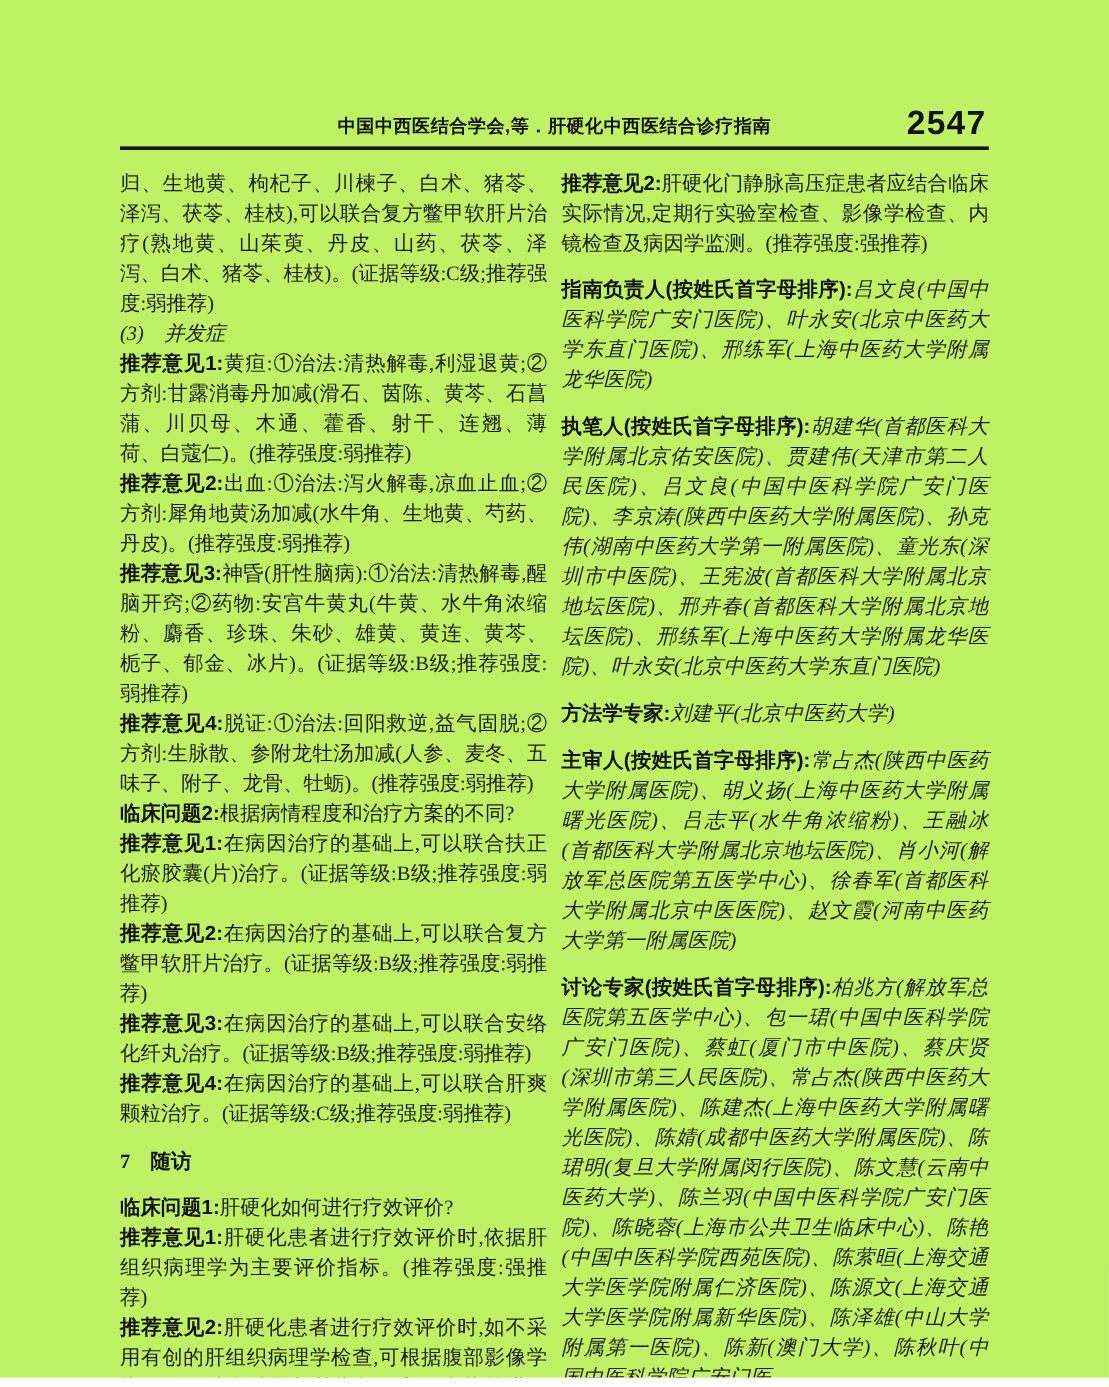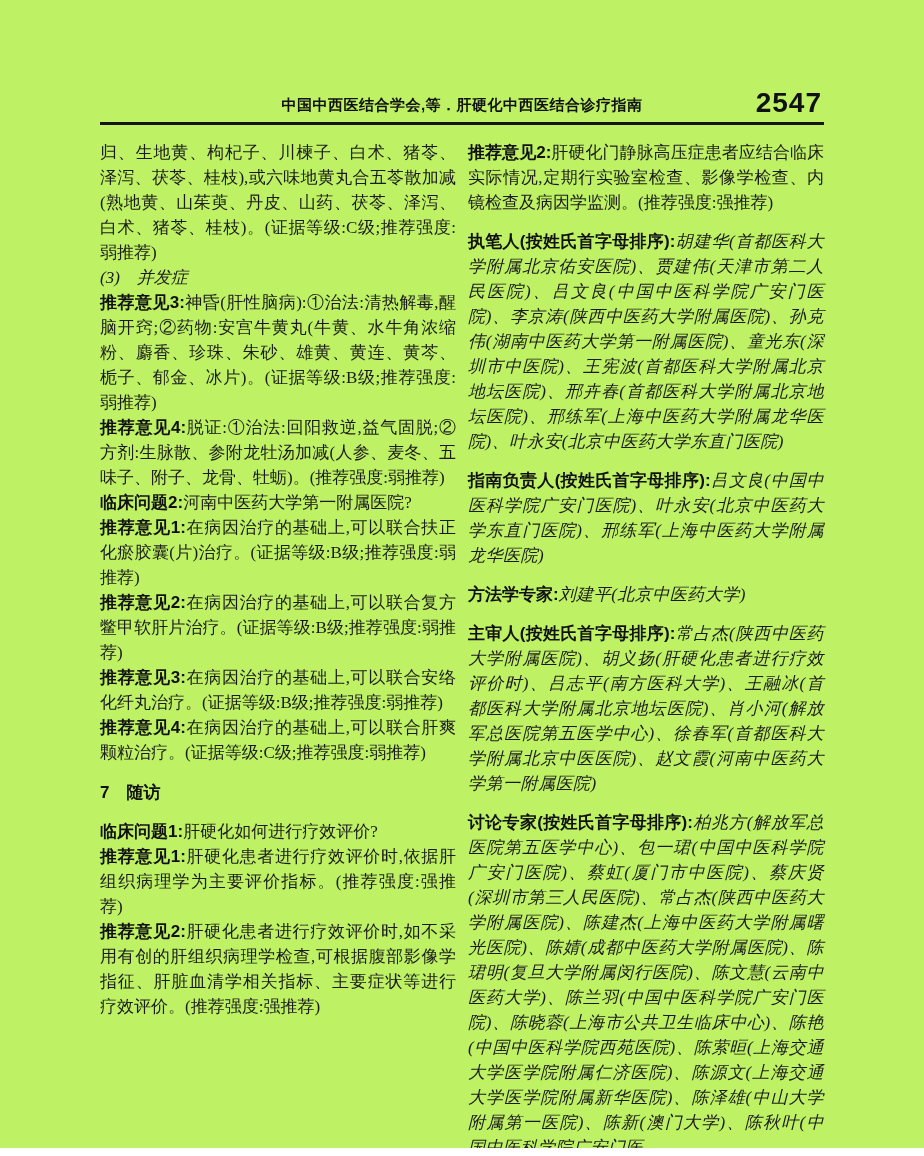--- a/index.html
+++ b/index.html
@@ -60,7 +60,7 @@
     <div class="columns">
 
       <div class="col">
-        <p class="para"><span class="txt">归、生地黄、枸杞子、川楝子、白术、猪苓、泽泻、茯苓、桂枝),或六味地黄丸合五苓散加减(熟地黄、山茱萸、丹皮、山药、茯苓、泽泻、白术、猪苓、桂枝)。(证据等级:C级;推荐强度:弱推荐)</span></p>
+        <p class="para"><span class="txt">归、生地黄、枸杞子、川楝子、白术、猪苓、泽泻、茯苓、桂枝),可以联合复方鳖甲软肝片治疗(熟地黄、山茱萸、丹皮、山药、茯苓、泽泻、白术、猪苓、桂枝)。(证据等级:C级;推荐强度:弱推荐)</span></p>
         <p class="para subhead"><span class="txt">(3)　并发症</span></p>
         <p class="para"><span class="lead">推荐意见3:</span><span class="txt">神昏(肝性脑病):①治法:清热解毒,醒脑开窍;②药物:安宫牛黄丸(牛黄、水牛角浓缩粉、麝香、珍珠、朱砂、雄黄、黄连、黄芩、栀子、郁金、冰片)。(证据等级:B级;推荐强度:弱推荐)</span></p>
         <p class="para"><span class="lead">推荐意见4:</span><span class="txt">脱证:①治法:回阳救逆,益气固脱;②方剂:生脉散、参附龙牡汤加减(人参、麦冬、五味子、附子、龙骨、牡蛎)。(推荐强度:弱推荐)</span></p>

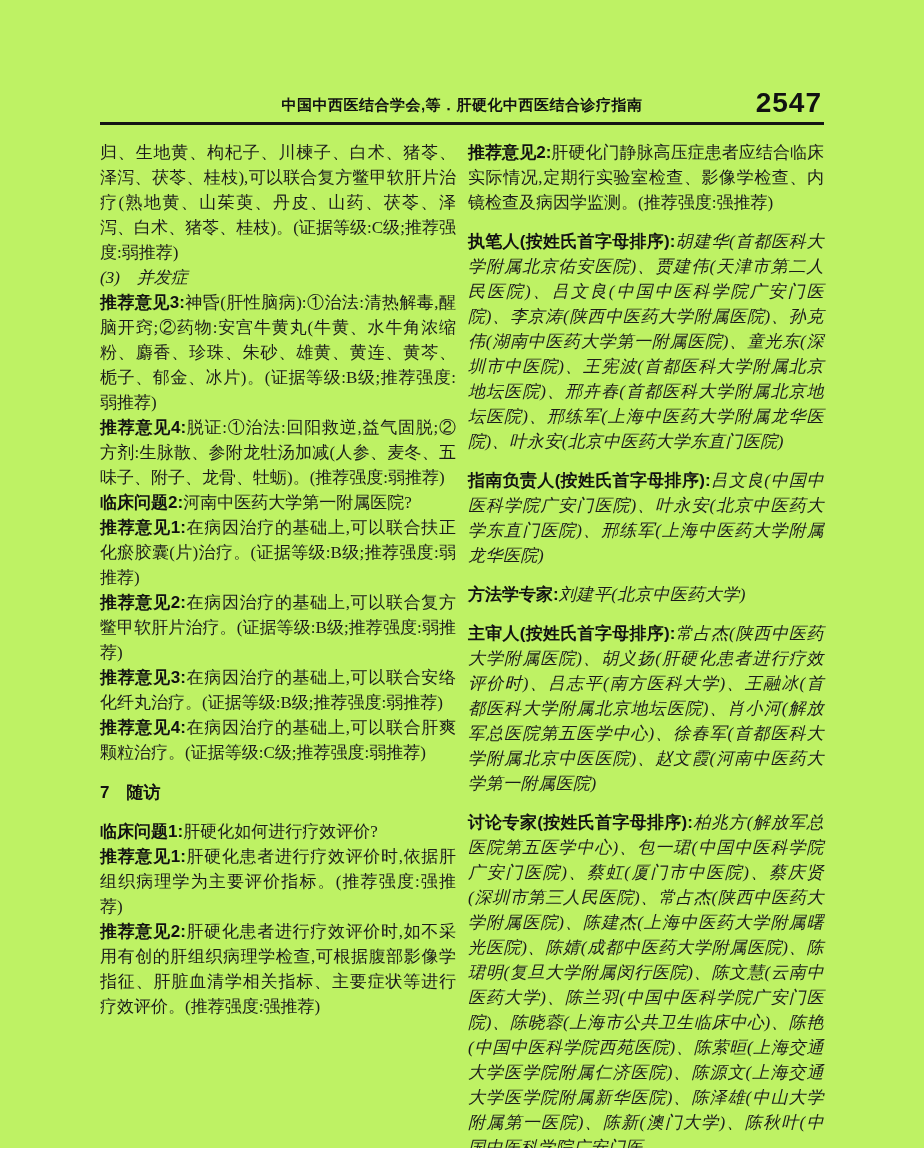--- a/index.html
+++ b/index.html
@@ -62,6 +62,7 @@
       <div class="col">
         <p class="para"><span class="txt">归、生地黄、枸杞子、川楝子、白术、猪苓、泽泻、茯苓、桂枝),可以联合复方鳖甲软肝片治疗(熟地黄、山茱萸、丹皮、山药、茯苓、泽泻、白术、猪苓、桂枝)。(证据等级:C级;推荐强度:弱推荐)</span></p>
         <p class="para subhead"><span class="txt">(3)　并发症</span></p>
+        <p class="para"><span class="lead">推荐意见1:</span><span class="txt">黄疸:①治法:清热解毒,利湿退黄;②方剂:甘露消毒丹加减(滑石、茵陈、黄芩、石菖蒲、川贝母、木通、藿香、射干、连翘、薄荷、白蔻仁)。(推荐强度:弱推荐)</span></p>
         <p class="para"><span class="lead">推荐意见3:</span><span class="txt">神昏(肝性脑病):①治法:清热解毒,醒脑开窍;②药物:安宫牛黄丸(牛黄、水牛角浓缩粉、麝香、珍珠、朱砂、雄黄、黄连、黄芩、栀子、郁金、冰片)。(证据等级:B级;推荐强度:弱推荐)</span></p>
         <p class="para"><span class="lead">推荐意见4:</span><span class="txt">脱证:①治法:回阳救逆,益气固脱;②方剂:生脉散、参附龙牡汤加减(人参、麦冬、五味子、附子、龙骨、牡蛎)。(推荐强度:弱推荐)</span></p>
         <p class="para"><span class="lead">临床问题2:</span><span class="txt">河南中医药大学第一附属医院?</span></p>

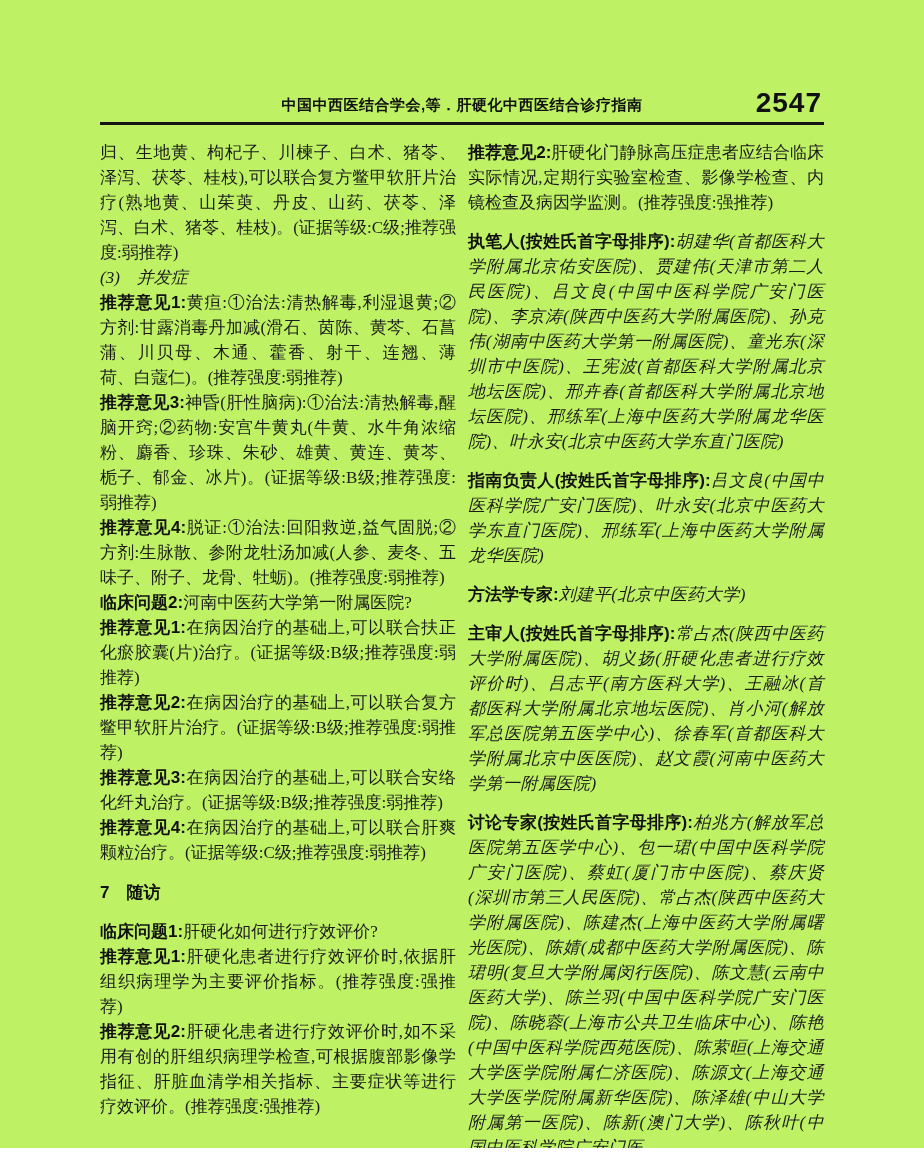--- a/index.html
+++ b/index.html
@@ -79,8 +79,8 @@
 
       <div class="col">
         <p class="para"><span class="lead">推荐意见2:</span><span class="txt">肝硬化门静脉高压症患者应结合临床实际情况,定期行实验室检查、影像学检查、内镜检查及病因学监测。(推荐强度:强推荐)</span></p>
+        <p class="para kai gap-top"><span class="lead">指南负责人(按姓氏首字母排序):</span><span class="txt">吕文良(中国中医科学院广安门医院)、叶永安(北京中医药大学东直门医院)、邢练军(上海中医药大学附属龙华医院)</span></p>
         <p class="para kai gap-top"><span class="lead">执笔人(按姓氏首字母排序):</span><span class="txt">胡建华(首都医科大学附属北京佑安医院)、贾建伟(天津市第二人民医院)、吕文良(中国中医科学院广安门医院)、李京涛(陕西中医药大学附属医院)、孙克伟(湖南中医药大学第一附属医院)、童光东(深圳市中医院)、王宪波(首都医科大学附属北京地坛医院)、邢卉春(首都医科大学附属北京地坛医院)、邢练军(上海中医药大学附属龙华医院)、叶永安(北京中医药大学东直门医院)</span></p>
-        <p class="para kai gap-top"><span class="lead">指南负责人(按姓氏首字母排序):</span><span class="txt">吕文良(中国中医科学院广安门医院)、叶永安(北京中医药大学东直门医院)、邢练军(上海中医药大学附属龙华医院)</span></p>
         <p class="para kai gap-top"><span class="lead">方法学专家:</span><span class="txt">刘建平(北京中医药大学)</span></p>
         <p class="para kai gap-top"><span class="lead">主审人(按姓氏首字母排序):</span><span class="txt">常占杰(陕西中医药大学附属医院)、胡义扬(肝硬化患者进行疗效评价时)、吕志平(南方医科大学)、王融冰(首都医科大学附属北京地坛医院)、肖小河(解放军总医院第五医学中心)、徐春军(首都医科大学附属北京中医医院)、赵文霞(河南中医药大学第一附属医院)</span></p>
         <p class="para kai gap-top"><span class="lead">讨论专家(按姓氏首字母排序):</span><span class="txt">柏兆方(解放军总医院第五医学中心)、包一珺(中国中医科学院广安门医院)、蔡虹(厦门市中医院)、蔡庆贤(深圳市第三人民医院)、常占杰(陕西中医药大学附属医院)、陈建杰(上海中医药大学附属曙光医院)、陈婧(成都中医药大学附属医院)、陈珺明(复旦大学附属闵行医院)、陈文慧(云南中医药大学)、陈兰羽(中国中医科学院广安门医院)、陈晓蓉(上海市公共卫生临床中心)、陈艳(中国中医科学院西苑医院)、陈萦晅(上海交通大学医学院附属仁济医院)、陈源文(上海交通大学医学院附属新华医院)、陈泽雄(中山大学附属第一医院)、陈新(澳门大学)、陈秋叶(中国中医科学院广安门医</span></p>

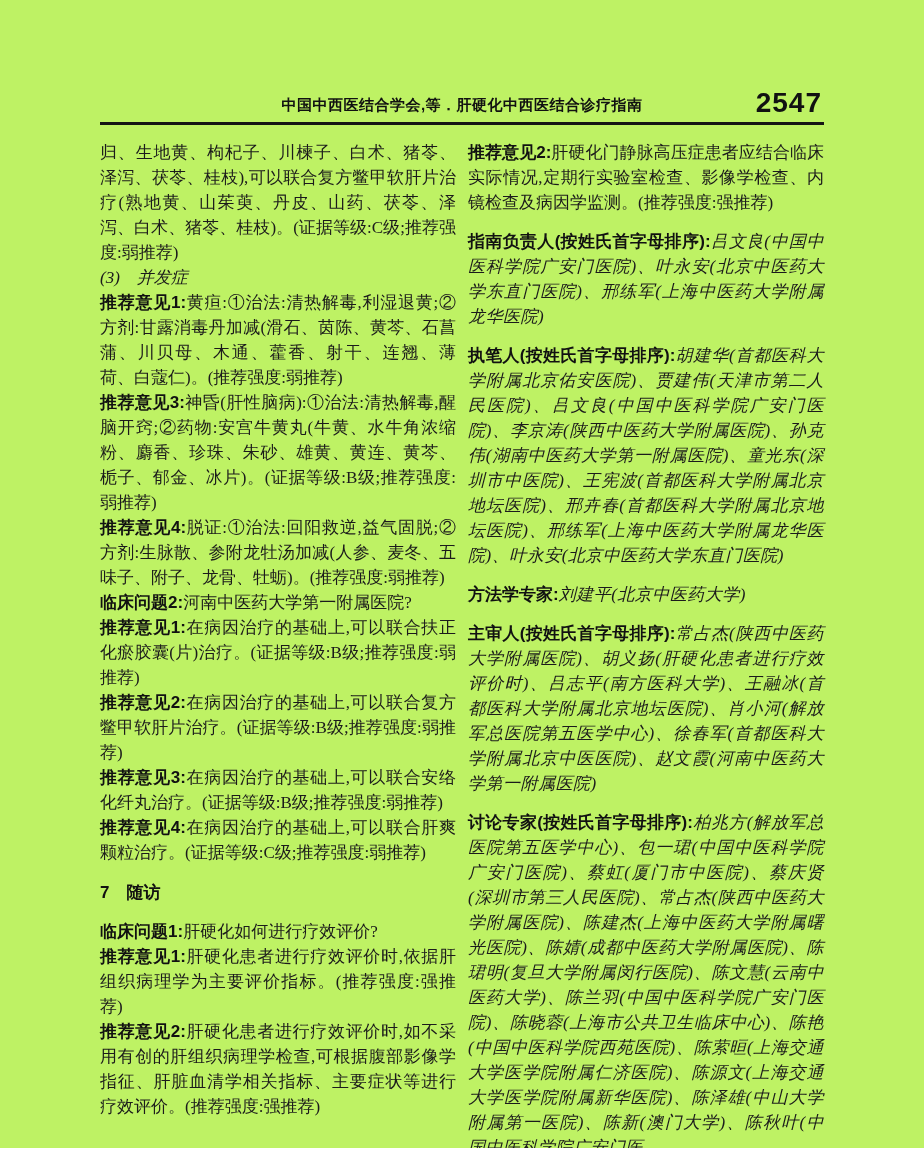--- a/index.html
+++ b/index.html
@@ -63,6 +63,7 @@
         <p class="para"><span class="txt">归、生地黄、枸杞子、川楝子、白术、猪苓、泽泻、茯苓、桂枝),可以联合复方鳖甲软肝片治疗(熟地黄、山茱萸、丹皮、山药、茯苓、泽泻、白术、猪苓、桂枝)。(证据等级:C级;推荐强度:弱推荐)</span></p>
         <p class="para subhead"><span class="txt">(3)　并发症</span></p>
         <p class="para"><span class="lead">推荐意见1:</span><span class="txt">黄疸:①治法:清热解毒,利湿退黄;②方剂:甘露消毒丹加减(滑石、茵陈、黄芩、石菖蒲、川贝母、木通、藿香、射干、连翘、薄荷、白蔻仁)。(推荐强度:弱推荐)</span></p>
+        <p class="para"><span class="lead">推荐意见2:</span><span class="txt">出血:①治法:泻火解毒,凉血止血;②方剂:犀角地黄汤加减(水牛角、生地黄、芍药、丹皮)。(推荐强度:弱推荐)</span></p>
         <p class="para"><span class="lead">推荐意见3:</span><span class="txt">神昏(肝性脑病):①治法:清热解毒,醒脑开窍;②药物:安宫牛黄丸(牛黄、水牛角浓缩粉、麝香、珍珠、朱砂、雄黄、黄连、黄芩、栀子、郁金、冰片)。(证据等级:B级;推荐强度:弱推荐)</span></p>
         <p class="para"><span class="lead">推荐意见4:</span><span class="txt">脱证:①治法:回阳救逆,益气固脱;②方剂:生脉散、参附龙牡汤加减(人参、麦冬、五味子、附子、龙骨、牡蛎)。(推荐强度:弱推荐)</span></p>
         <p class="para"><span class="lead">临床问题2:</span><span class="txt">河南中医药大学第一附属医院?</span></p>

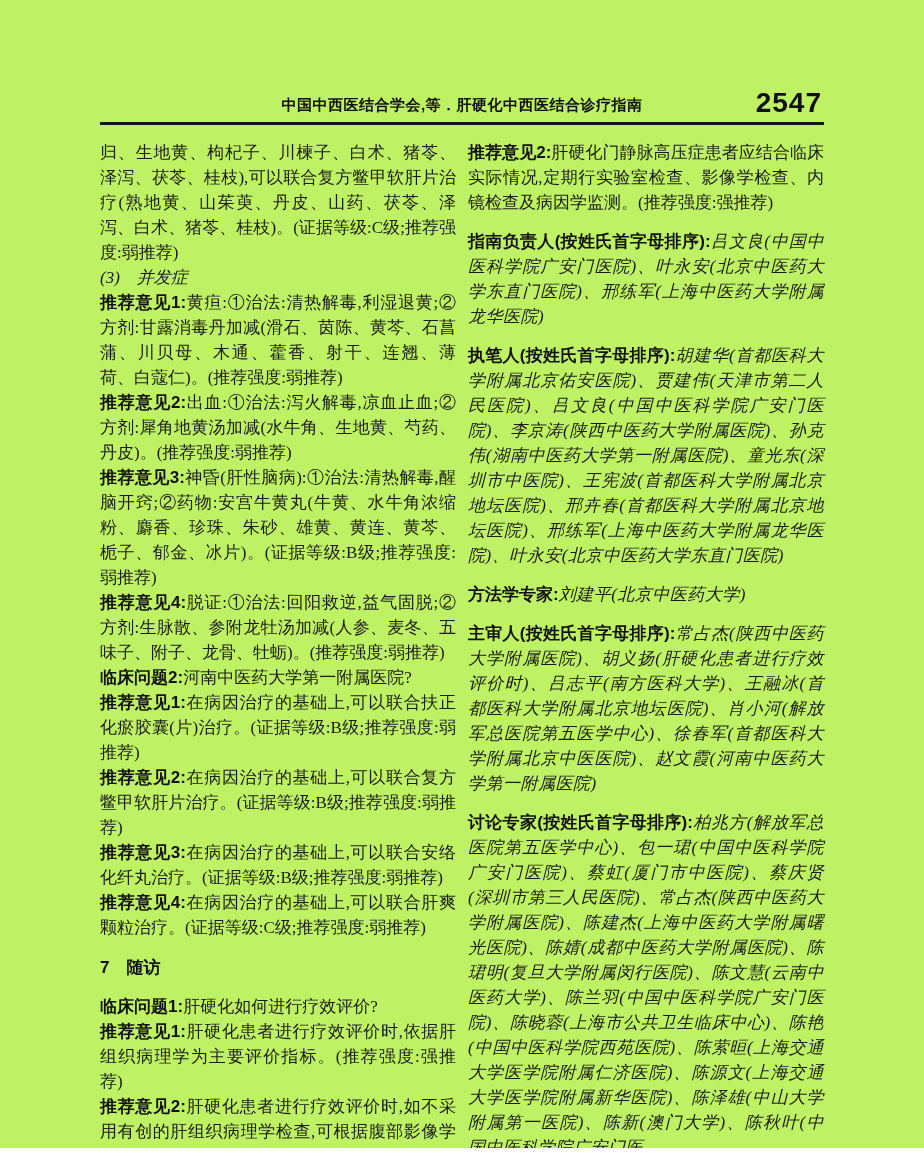--- a/index.html
+++ b/index.html
@@ -83,7 +83,7 @@
         <p class="para kai gap-top"><span class="lead">指南负责人(按姓氏首字母排序):</span><span class="txt">吕文良(中国中医科学院广安门医院)、叶永安(北京中医药大学东直门医院)、邢练军(上海中医药大学附属龙华医院)</span></p>
         <p class="para kai gap-top"><span class="lead">执笔人(按姓氏首字母排序):</span><span class="txt">胡建华(首都医科大学附属北京佑安医院)、贾建伟(天津市第二人民医院)、吕文良(中国中医科学院广安门医院)、李京涛(陕西中医药大学附属医院)、孙克伟(湖南中医药大学第一附属医院)、童光东(深圳市中医院)、王宪波(首都医科大学附属北京地坛医院)、邢卉春(首都医科大学附属北京地坛医院)、邢练军(上海中医药大学附属龙华医院)、叶永安(北京中医药大学东直门医院)</span></p>
         <p class="para kai gap-top"><span class="lead">方法学专家:</span><span class="txt">刘建平(北京中医药大学)</span></p>
-        <p class="para kai gap-top"><span class="lead">主审人(按姓氏首字母排序):</span><span class="txt">常占杰(陕西中医药大学附属医院)、胡义扬(肝硬化患者进行疗效评价时)、吕志平(南方医科大学)、王融冰(首都医科大学附属北京地坛医院)、肖小河(解放军总医院第五医学中心)、徐春军(首都医科大学附属北京中医医院)、赵文霞(河南中医药大学第一附属医院)</span></p>
+        <p class="para kai gap-top"><span class="lead">主审人(按姓氏首字母排序):</span><span class="txt">常占杰(陕西中医药大学附属医院)、胡义扬(上海中医药大学附属曙光医院)、吕志平(水牛角浓缩粉)、王融冰(首都医科大学附属北京地坛医院)、肖小河(解放军总医院第五医学中心)、徐春军(首都医科大学附属北京中医医院)、赵文霞(河南中医药大学第一附属医院)</span></p>
         <p class="para kai gap-top"><span class="lead">讨论专家(按姓氏首字母排序):</span><span class="txt">柏兆方(解放军总医院第五医学中心)、包一珺(中国中医科学院广安门医院)、蔡虹(厦门市中医院)、蔡庆贤(深圳市第三人民医院)、常占杰(陕西中医药大学附属医院)、陈建杰(上海中医药大学附属曙光医院)、陈婧(成都中医药大学附属医院)、陈珺明(复旦大学附属闵行医院)、陈文慧(云南中医药大学)、陈兰羽(中国中医科学院广安门医院)、陈晓蓉(上海市公共卫生临床中心)、陈艳(中国中医科学院西苑医院)、陈萦晅(上海交通大学医学院附属仁济医院)、陈源文(上海交通大学医学院附属新华医院)、陈泽雄(中山大学附属第一医院)、陈新(澳门大学)、陈秋叶(中国中医科学院广安门医</span></p>
       </div>
 

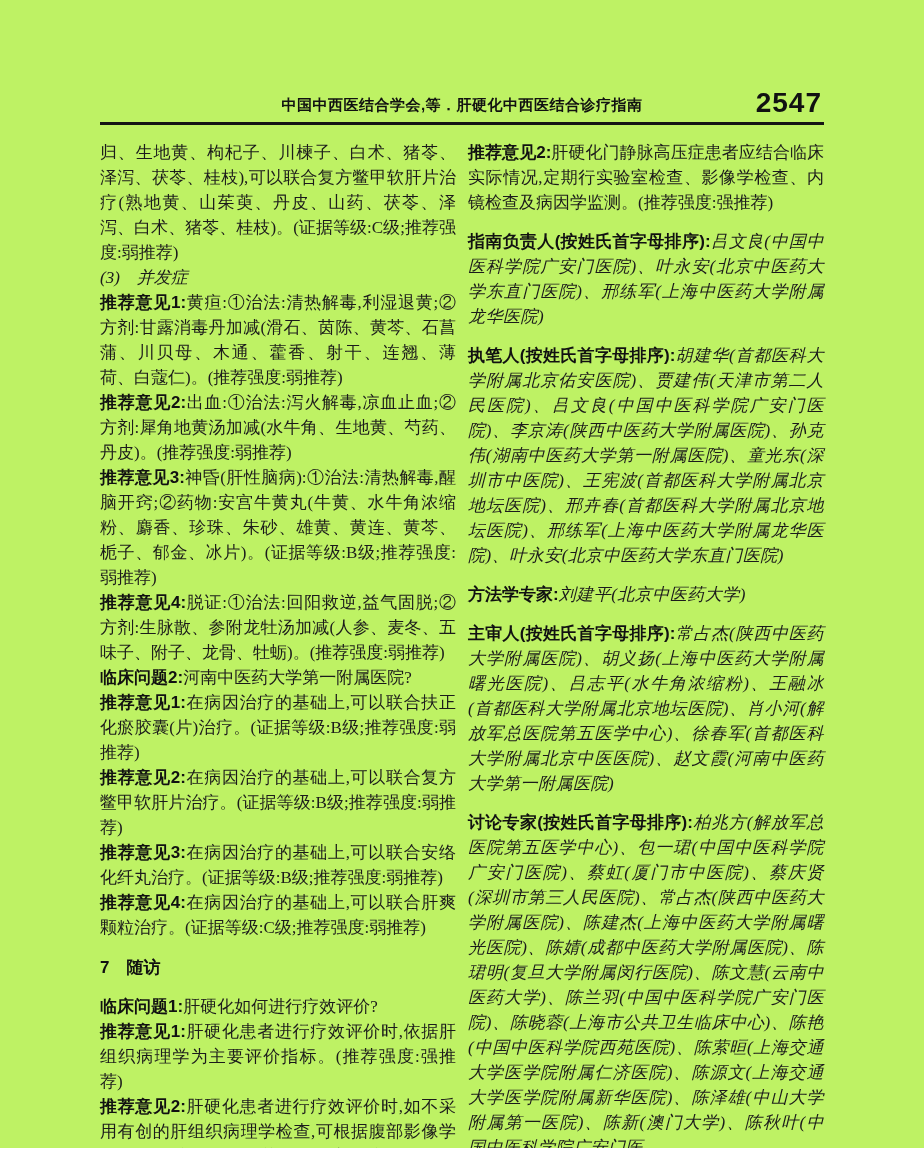--- a/index.html
+++ b/index.html
@@ -66,7 +66,7 @@
         <p class="para"><span class="lead">推荐意见2:</span><span class="txt">出血:①治法:泻火解毒,凉血止血;②方剂:犀角地黄汤加减(水牛角、生地黄、芍药、丹皮)。(推荐强度:弱推荐)</span></p>
         <p class="para"><span class="lead">推荐意见3:</span><span class="txt">神昏(肝性脑病):①治法:清热解毒,醒脑开窍;②药物:安宫牛黄丸(牛黄、水牛角浓缩粉、麝香、珍珠、朱砂、雄黄、黄连、黄芩、栀子、郁金、冰片)。(证据等级:B级;推荐强度:弱推荐)</span></p>
         <p class="para"><span class="lead">推荐意见4:</span><span class="txt">脱证:①治法:回阳救逆,益气固脱;②方剂:生脉散、参附龙牡汤加减(人参、麦冬、五味子、附子、龙骨、牡蛎)。(推荐强度:弱推荐)</span></p>
-        <p class="para"><span class="lead">临床问题2:</span><span class="txt">河南中医药大学第一附属医院?</span></p>
+        <p class="para"><span class="lead">临床问题2:</span><span class="txt">根据病情程度和治疗方案的不同?</span></p>
         <p class="para"><span class="lead">推荐意见1:</span><span class="txt">在病因治疗的基础上,可以联合扶正化瘀胶囊(片)治疗。(证据等级:B级;推荐强度:弱推荐)</span></p>
         <p class="para"><span class="lead">推荐意见2:</span><span class="txt">在病因治疗的基础上,可以联合复方鳖甲软肝片治疗。(证据等级:B级;推荐强度:弱推荐)</span></p>
         <p class="para"><span class="lead">推荐意见3:</span><span class="txt">在病因治疗的基础上,可以联合安络化纤丸治疗。(证据等级:B级;推荐强度:弱推荐)</span></p>

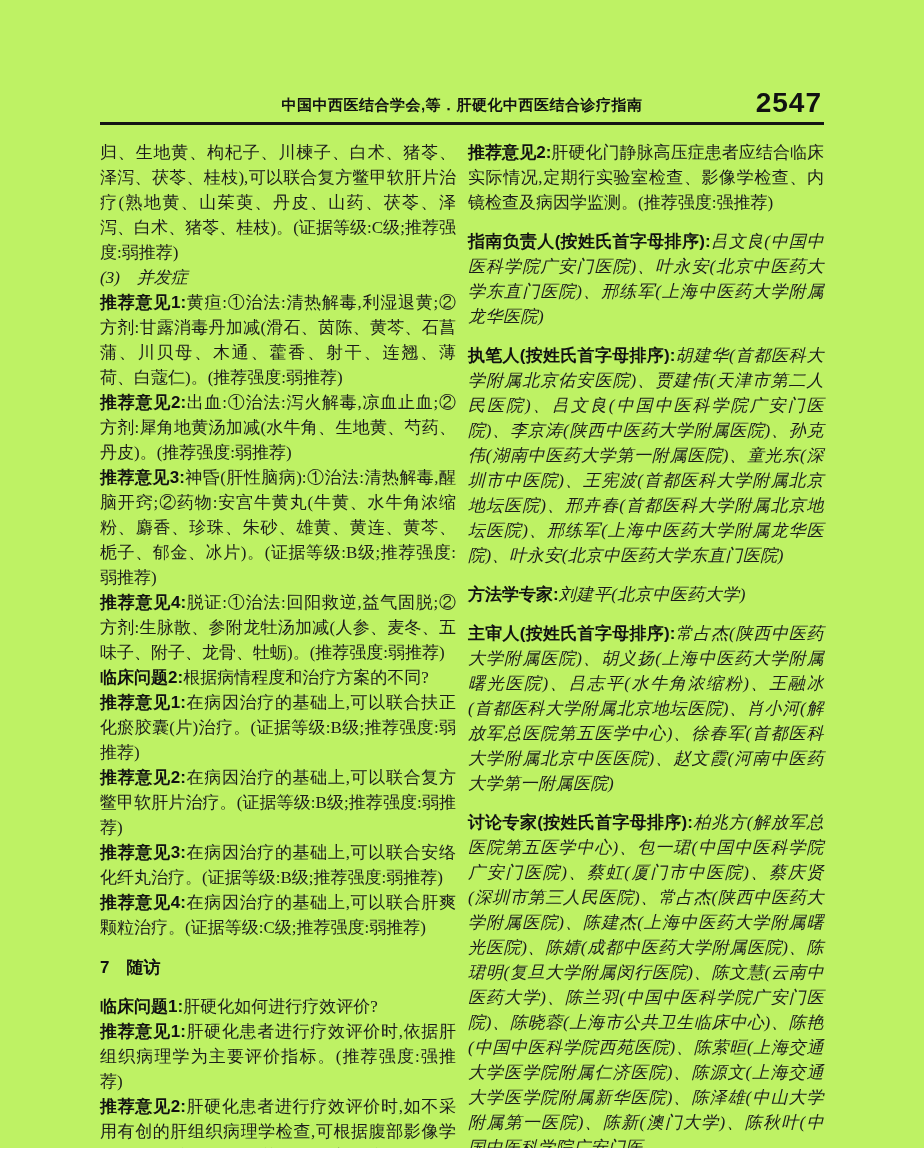--- a/index.html
+++ b/index.html
@@ -39,7 +39,7 @@
   }
   .subhead{font-style:italic;}
   .section-heading{
-    font-family:Liberation Sans, sans-serif;
+    font-family:Liberation Serif, serif;
     font-weight:700;font-size:17px;line-height:25px;
     margin:15px 0 14px 0;color:#111;
   }

